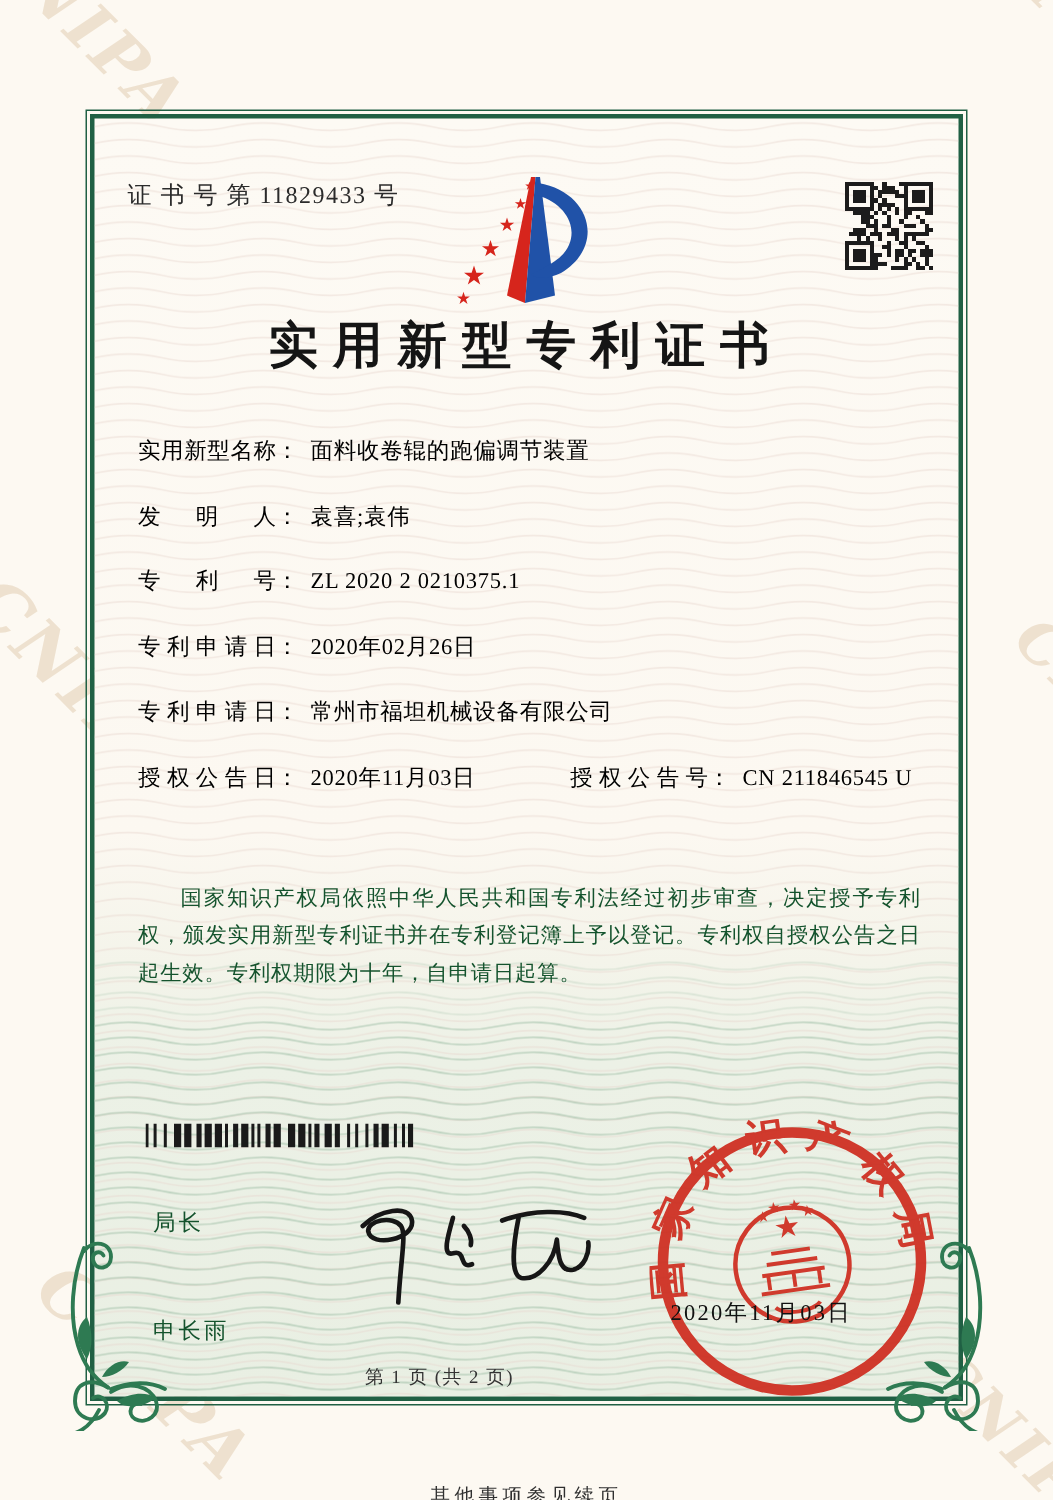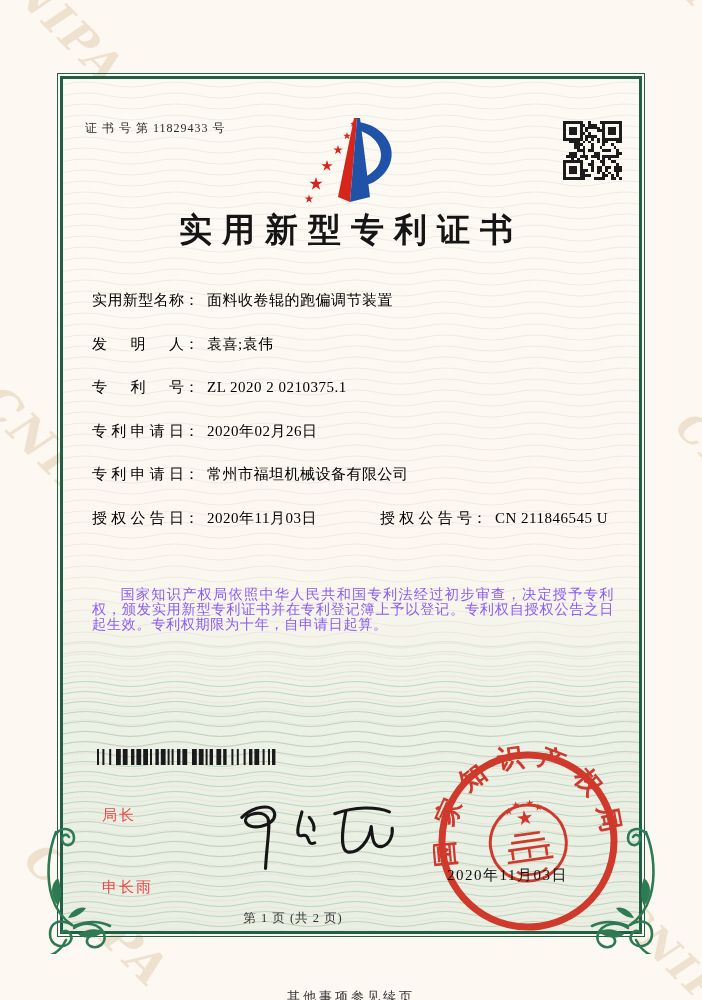--- a/index.html
+++ b/index.html
@@ -16,7 +16,7 @@
   .waves{position:absolute;inset:0;width:100%;height:100%;}
   
   .z{position:absolute;z-index:3;}
-  .cert-no{left:85px;top:120px;font-size:12px;letter-spacing:1px;color:#2b2b2b;}
+  .cert-no{left:85px;top:120px;font-size:16px;letter-spacing:1px;color:#2b2b2b;}
   .logo{left:296px;top:112px;width:108px;height:94px;}
   .qr{left:563px;top:121px;width:59px;height:59px;}
   .title{left:0;top:208px;width:702px;text-align:center;font-size:33px;font-weight:bold;

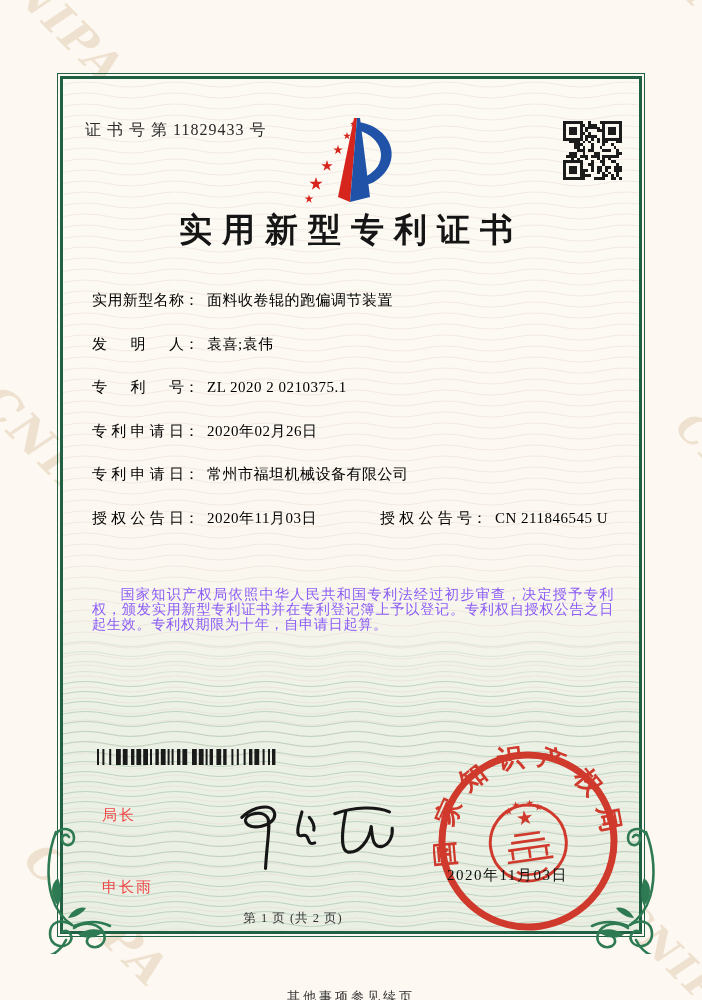--- a/index.html
+++ b/index.html
@@ -27,8 +27,8 @@
   .fcolon{display:inline-block;}
   .fvalue{margin-left:8px;letter-spacing:.5px;}
   .pair2{position:absolute;left:288px;top:0;}
-  .bodytext{left:92px;top:587px;width:522px;font-size:14.2px;line-height:15px;
-            text-align:justify;color:#8b5cf6;}
+  .bodytext{left:92px;top:587px;width:522px;font-size:14.2px;line-height:25px;
+            text-align:justify;color:#14532d;}
   .bodytext p{margin:0;text-indent:2em;letter-spacing:.6px;}
   .barcode{left:97px;top:749px;width:181px;height:16px;}
   .signer{font-family:"Liberation Sans","DejaVu Sans",sans-serif;font-size:15px;color:#ef4444;letter-spacing:2px;}

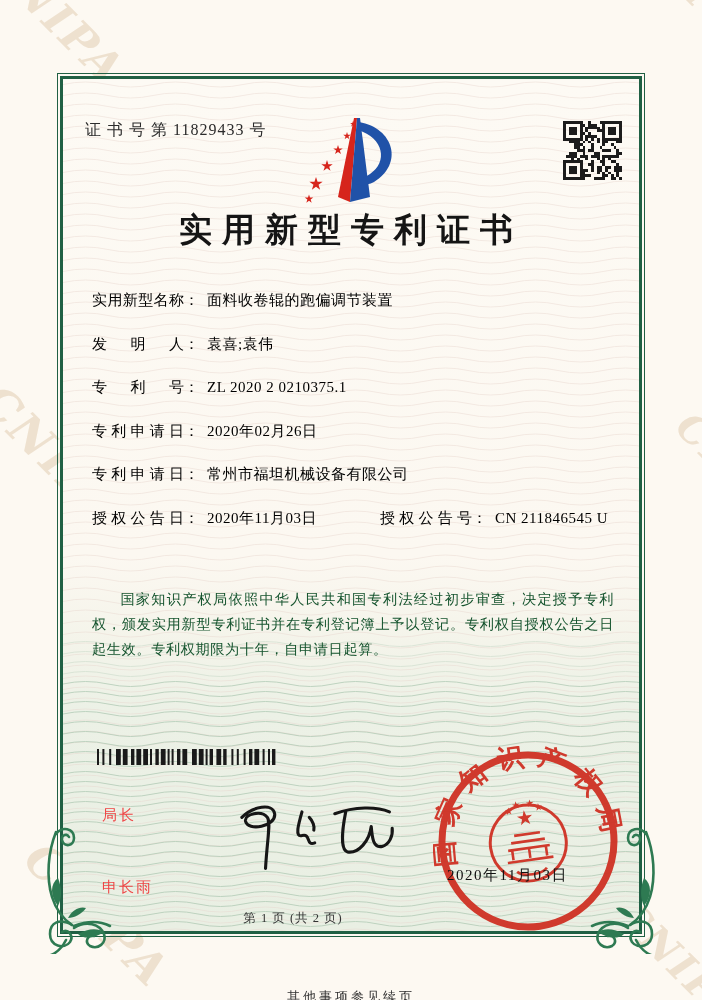--- a/index.html
+++ b/index.html
@@ -31,7 +31,7 @@
             text-align:justify;color:#14532d;}
   .bodytext p{margin:0;text-indent:2em;letter-spacing:.6px;}
   .barcode{left:97px;top:749px;width:181px;height:16px;}
-  .signer{font-family:"Liberation Sans","DejaVu Sans",sans-serif;font-size:15px;color:#ef4444;letter-spacing:2px;}
+  .signer{font-family:"Liberation Sans","DejaVu Sans",sans-serif;font-size:15px;color:#14532d;letter-spacing:2px;}
   .signer-title{left:102px;top:806px;}
   .signer-name{left:102px;top:838px;margin-top:40px;}
   .signature{left:212px;top:790px;width:200px;height:82px;}

